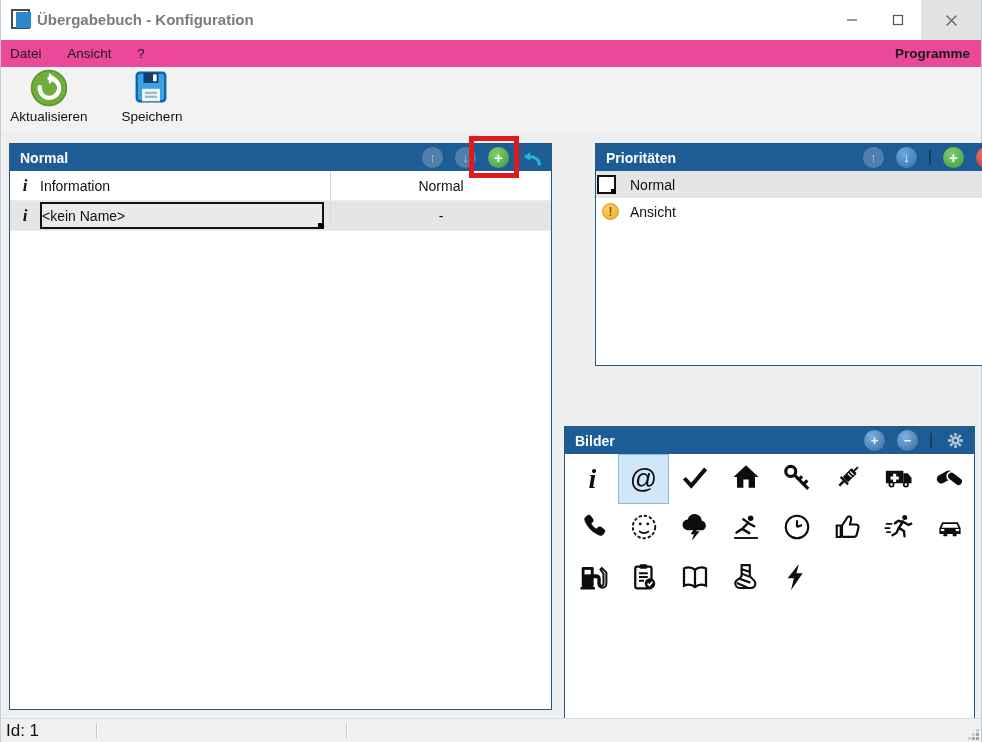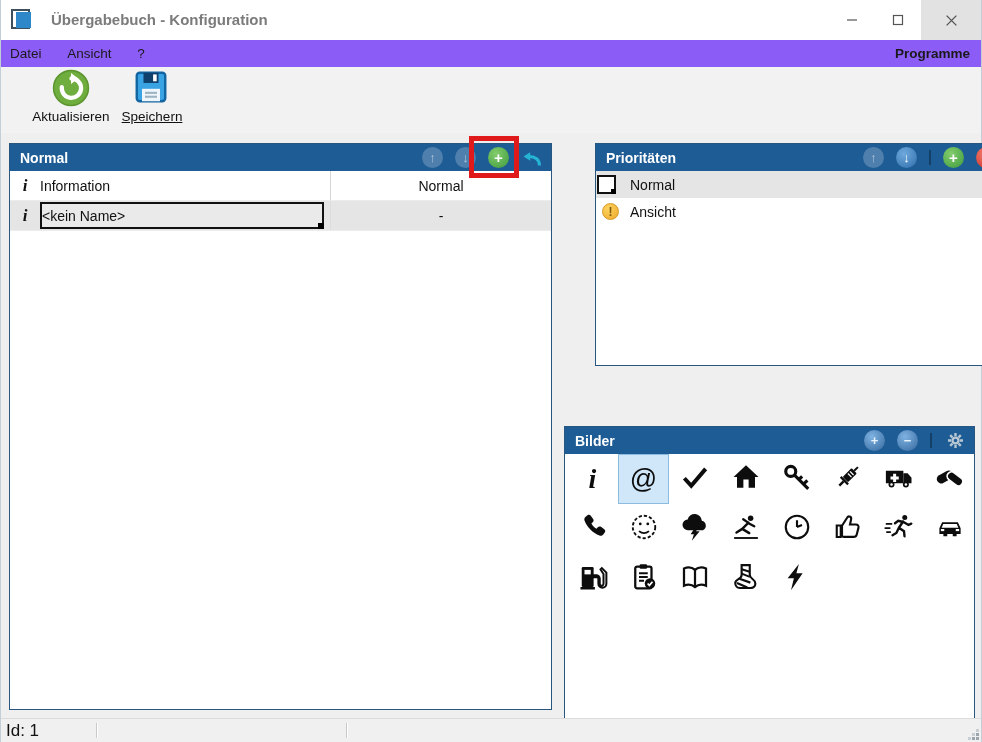--- a/index.html
+++ b/index.html
@@ -13,7 +13,7 @@
     border:2px solid #3d4f5d;background:#fff;}
   .app-icon .sq-front{position:absolute;left:5px;top:3px;width:15px;height:16px;
     background:#2d87c8;}
-  .win-title{position:absolute;left:50px;top:0;line-height:40px;font-size:15px;
+  .win-title{position:absolute;left:36px;top:0;line-height:40px;font-size:15px;
     font-weight:bold;color:#7b7b7b;white-space:nowrap;}
   .win-controls{position:absolute;right:0;top:0;height:40px;display:flex;}
   .win-btn{width:46px;height:40px;display:flex;align-items:center;justify-content:center;color:#555;}

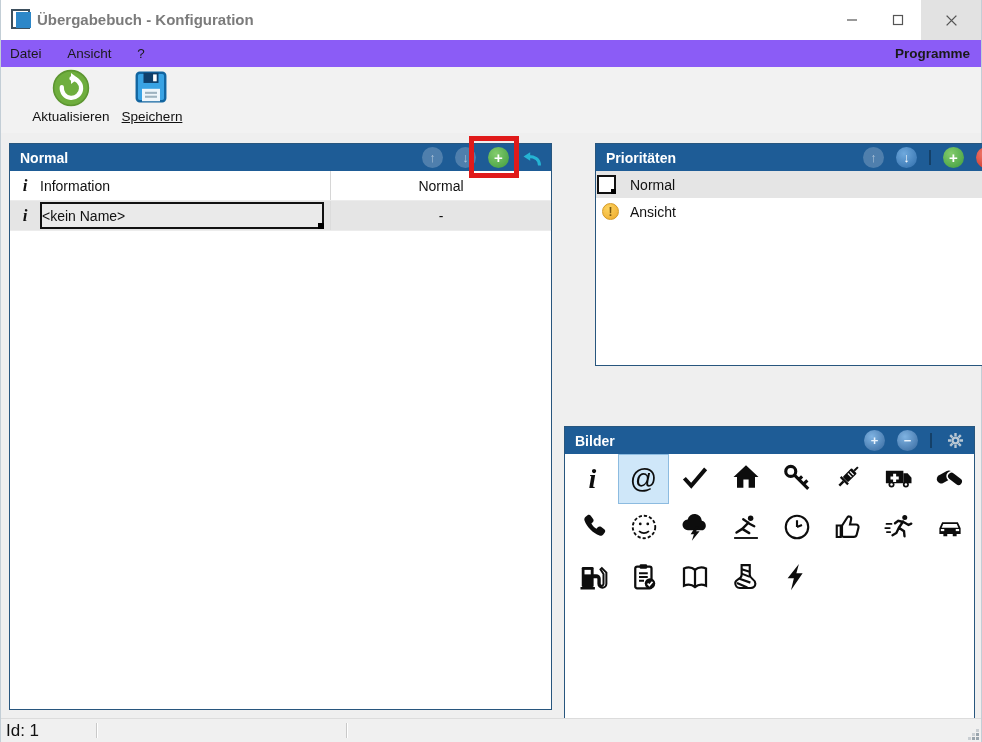--- a/index.html
+++ b/index.html
@@ -19,7 +19,7 @@
   .win-btn{width:46px;height:40px;display:flex;align-items:center;justify-content:center;color:#555;}
   .win-btn.close{width:60px;background:#e2e2e2;}
   
-  .menubar{position:absolute;left:0;top:40px;width:100%;height:27px;background:#8b5cf6;
+  .menubar{position:absolute;left:0;top:40px;width:100%;height:27px;background:#ec4899;
     font-size:13.5px;color:#1a1a1a;}
   .menu-item{display:inline-block;padding:0 11px;line-height:27px;}
   .menu-item:first-child{padding-left:9px;}

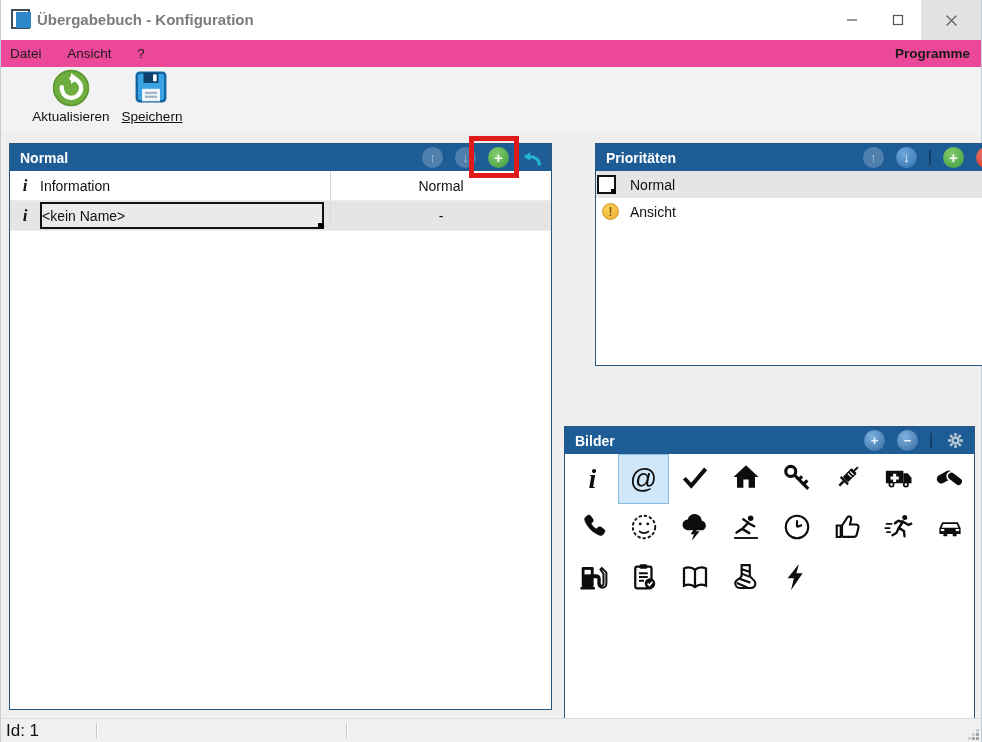--- a/index.html
+++ b/index.html
@@ -29,7 +29,7 @@
   .tool-btn{position:absolute;top:2px;display:flex;flex-direction:column;align-items:center;
     font-size:13.5px;color:#111;}
   .tool-btn .tico{width:38px;height:38px;margin-bottom:2px;}
-  #tool-refresh{left:22px;width:96px;}
+  #tool-refresh{left:0;width:96px;}
   #tool-save{left:110px;width:82px;text-decoration:underline;}
   
   .panel{position:absolute;background:#fff;border:1px solid #28567e;box-sizing:border-box;}

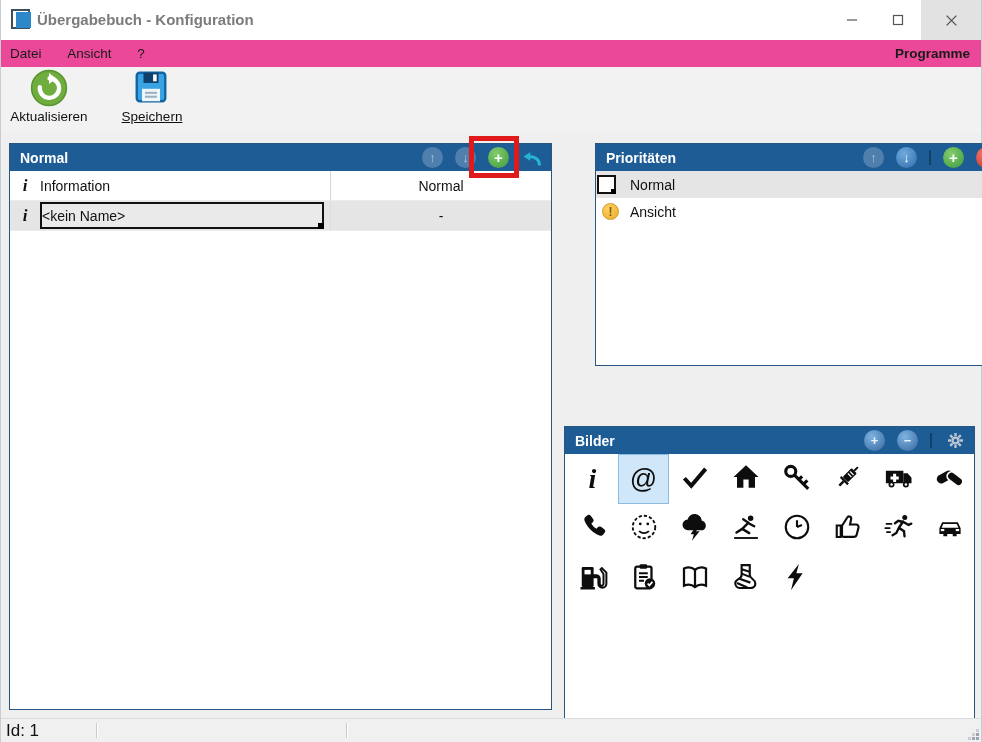--- a/index.html
+++ b/index.html
@@ -30,7 +30,7 @@
     font-size:13.5px;color:#111;}
   .tool-btn .tico{width:38px;height:38px;margin-bottom:2px;}
   #tool-refresh{left:0;width:96px;}
-  #tool-save{left:110px;width:82px;text-decoration:underline;}
+  #tool-save{left:110px;width:82px;}
   
   .panel{position:absolute;background:#fff;border:1px solid #28567e;box-sizing:border-box;}
   #panel-typen{left:8px;top:143px;width:543px;height:567px;}

